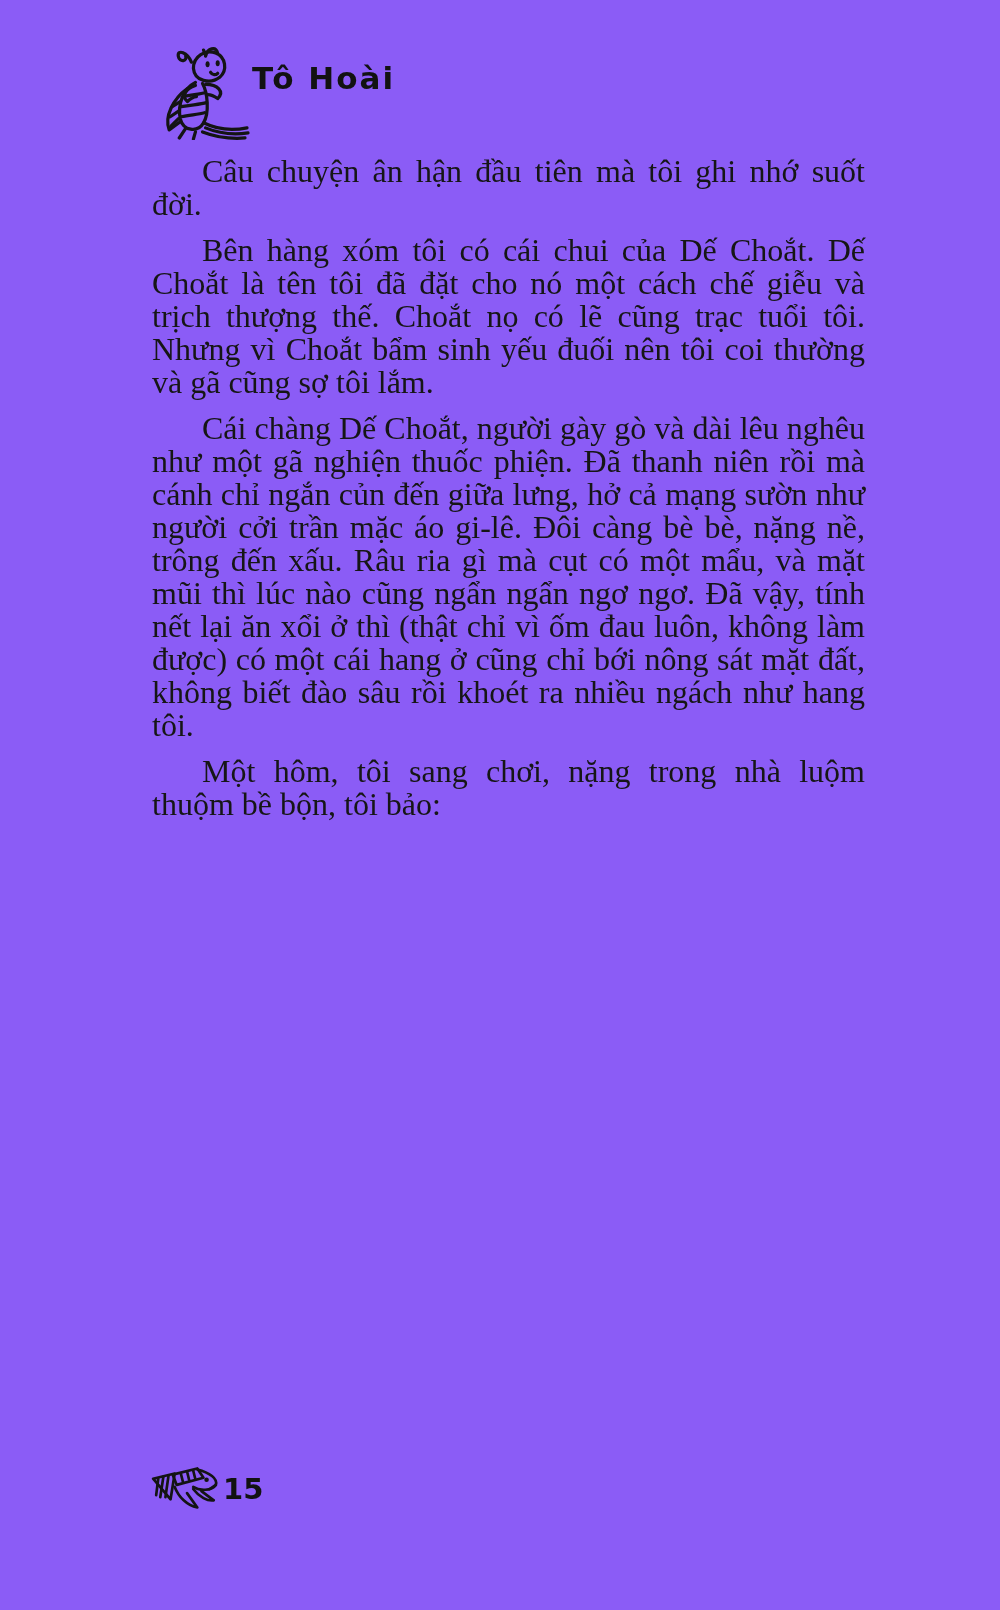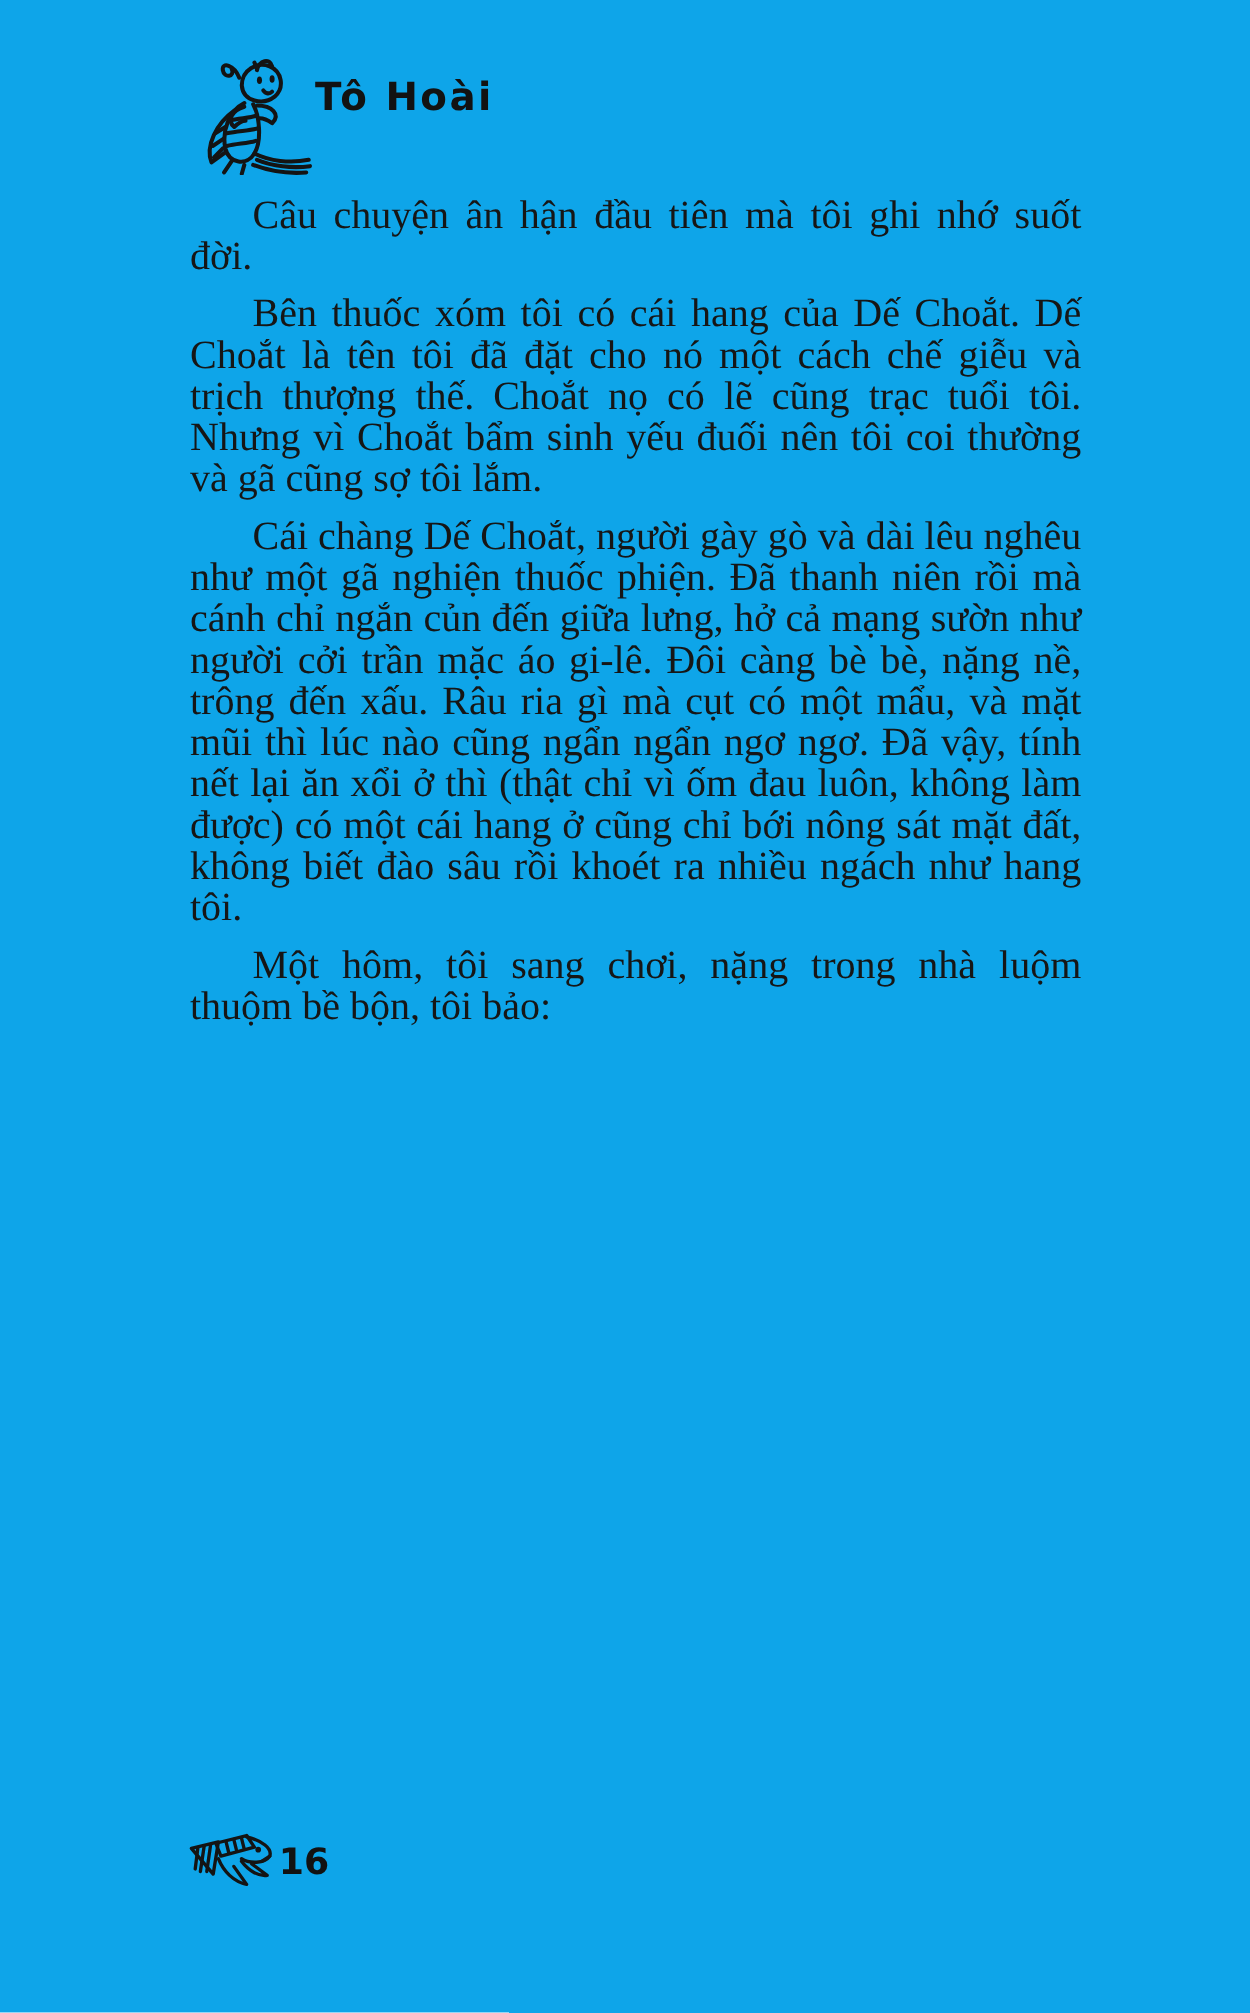--- a/index.html
+++ b/index.html
@@ -11,7 +11,7 @@
     position: relative;
     width: 1000px;
     height: 1610px;
-    background: #0ea5e9;
+    background: #8b5cf6;
     color: #171717;
     overflow: hidden;
   }

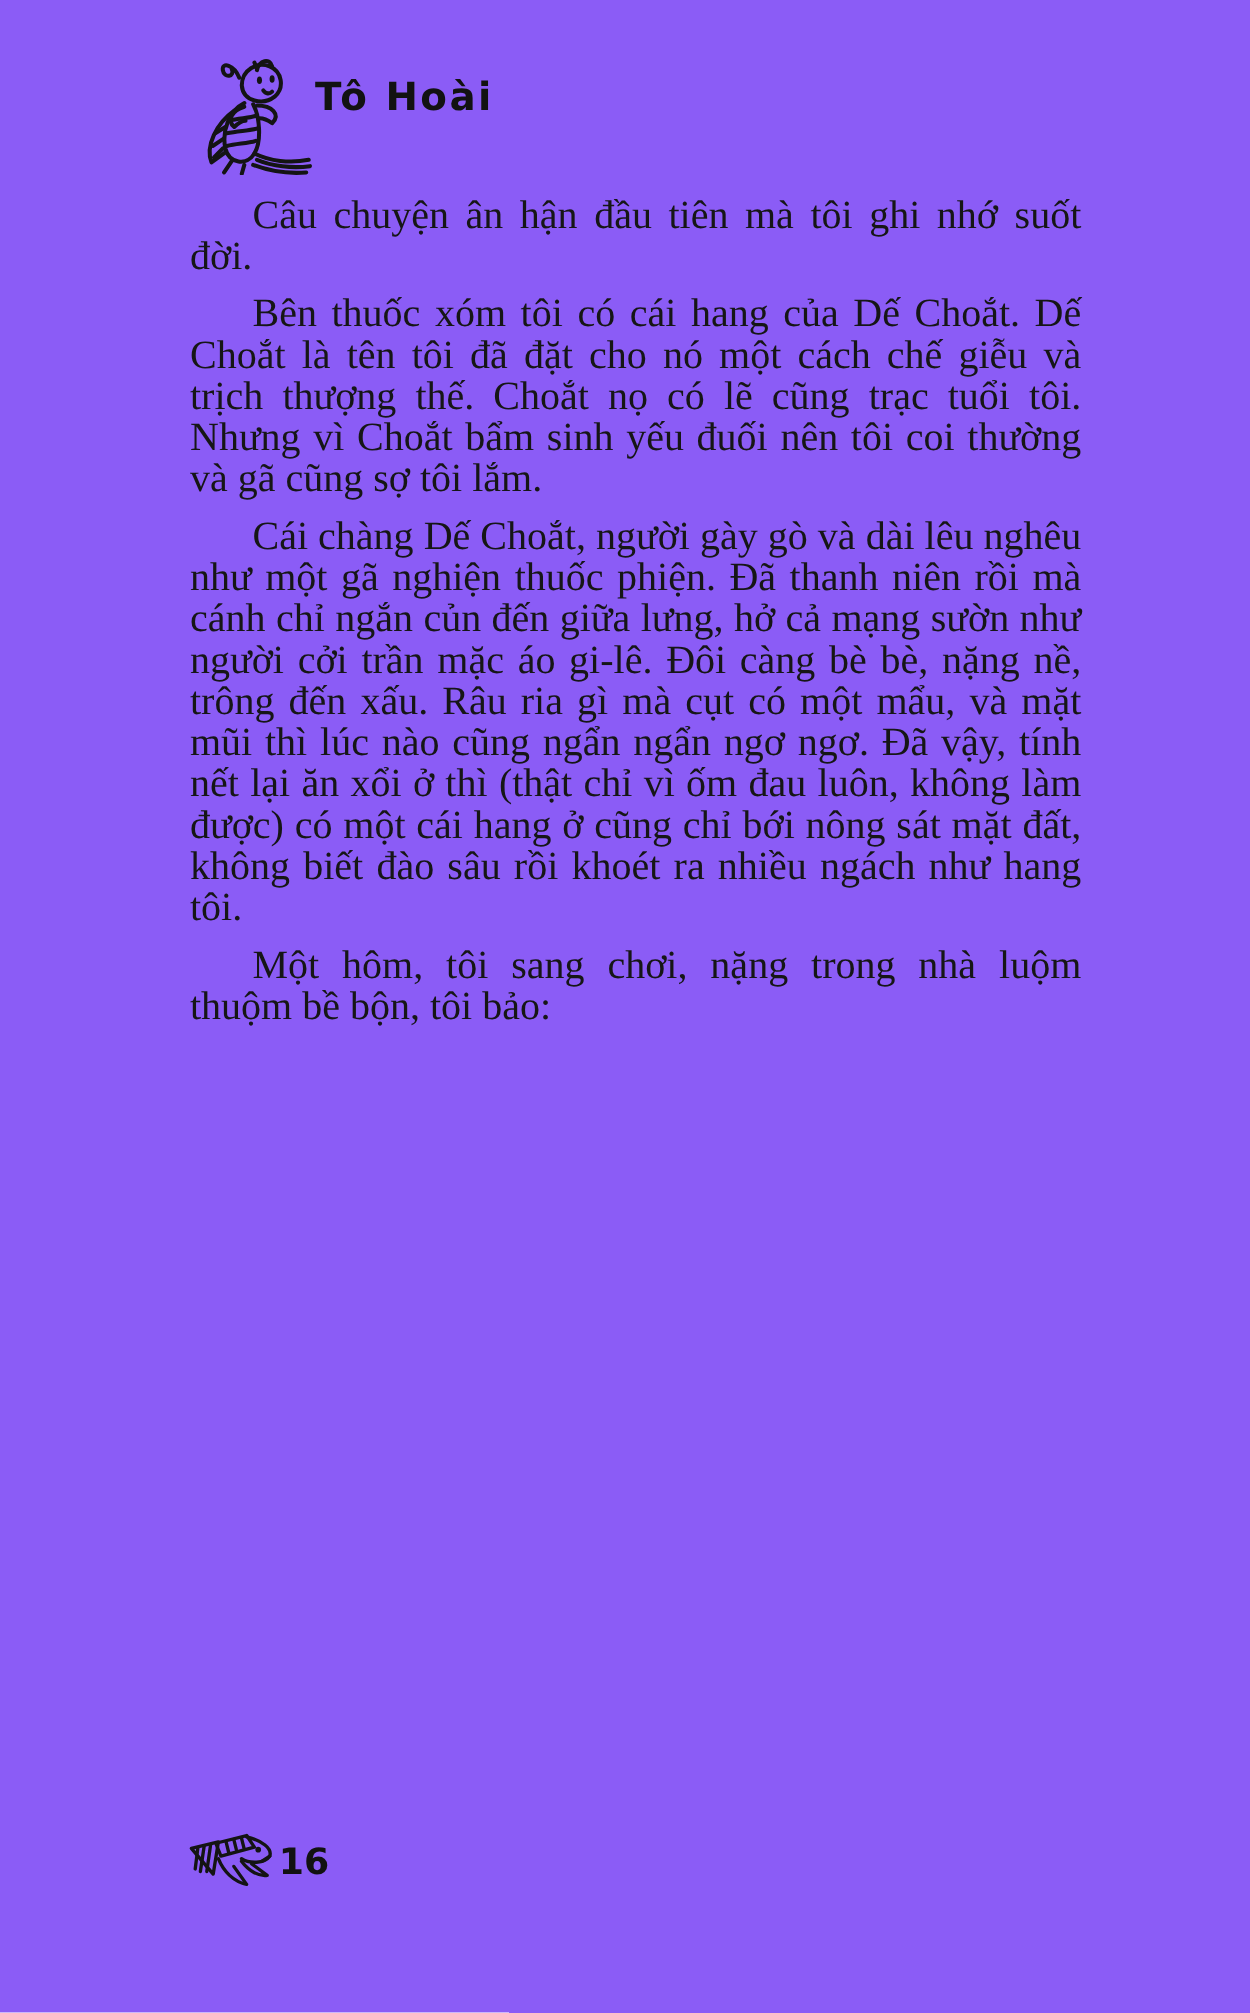--- a/index.html
+++ b/index.html
@@ -118,7 +118,7 @@
 
   <main class="body-text">
     <p>Câu chuyện ân hận đầu tiên mà tôi ghi nhớ suốt đời.</p>
-    <p>Bên thuốc xóm tôi có cái hang của Dế Choắt. Dế Choắt là tên tôi đã đặt cho nó một cách chế giễu và trịch thượng thế. Choắt nọ có lẽ cũng trạc tuổi tôi. Nhưng vì Choắt bẩm sinh yếu đuối nên tôi coi thường và gã cũng sợ tôi lắm.</p>
+    <p>Bên hàng xóm tôi có cái chui của Dế Choắt. Dế Choắt là tên tôi đã đặt cho nó một cách chế giễu và trịch thượng thế. Choắt nọ có lẽ cũng trạc tuổi tôi. Nhưng vì Choắt bẩm sinh yếu đuối nên tôi coi thường và gã cũng sợ tôi lắm.</p>
     <p>Cái chàng Dế Choắt, người gày gò và dài lêu nghêu như một gã nghiện thuốc phiện. Đã thanh niên rồi mà cánh chỉ ngắn củn đến giữa lưng, hở cả mạng sườn như người cởi trần mặc áo gi-lê. Đôi càng bè bè, nặng nề, trông đến xấu. Râu ria gì mà cụt có một mẩu, và mặt mũi thì lúc nào cũng ngẩn ngẩn ngơ ngơ. Đã vậy, tính nết lại ăn xổi ở thì (thật chỉ vì ốm đau luôn, không làm được) có một cái hang ở cũng chỉ bới nông sát mặt đất, không biết đào sâu rồi khoét ra nhiều ngách như hang tôi.</p>
     <p>Một hôm, tôi sang chơi, nặng trong nhà luộm thuộm bề bộn, tôi bảo:</p>
   </main>

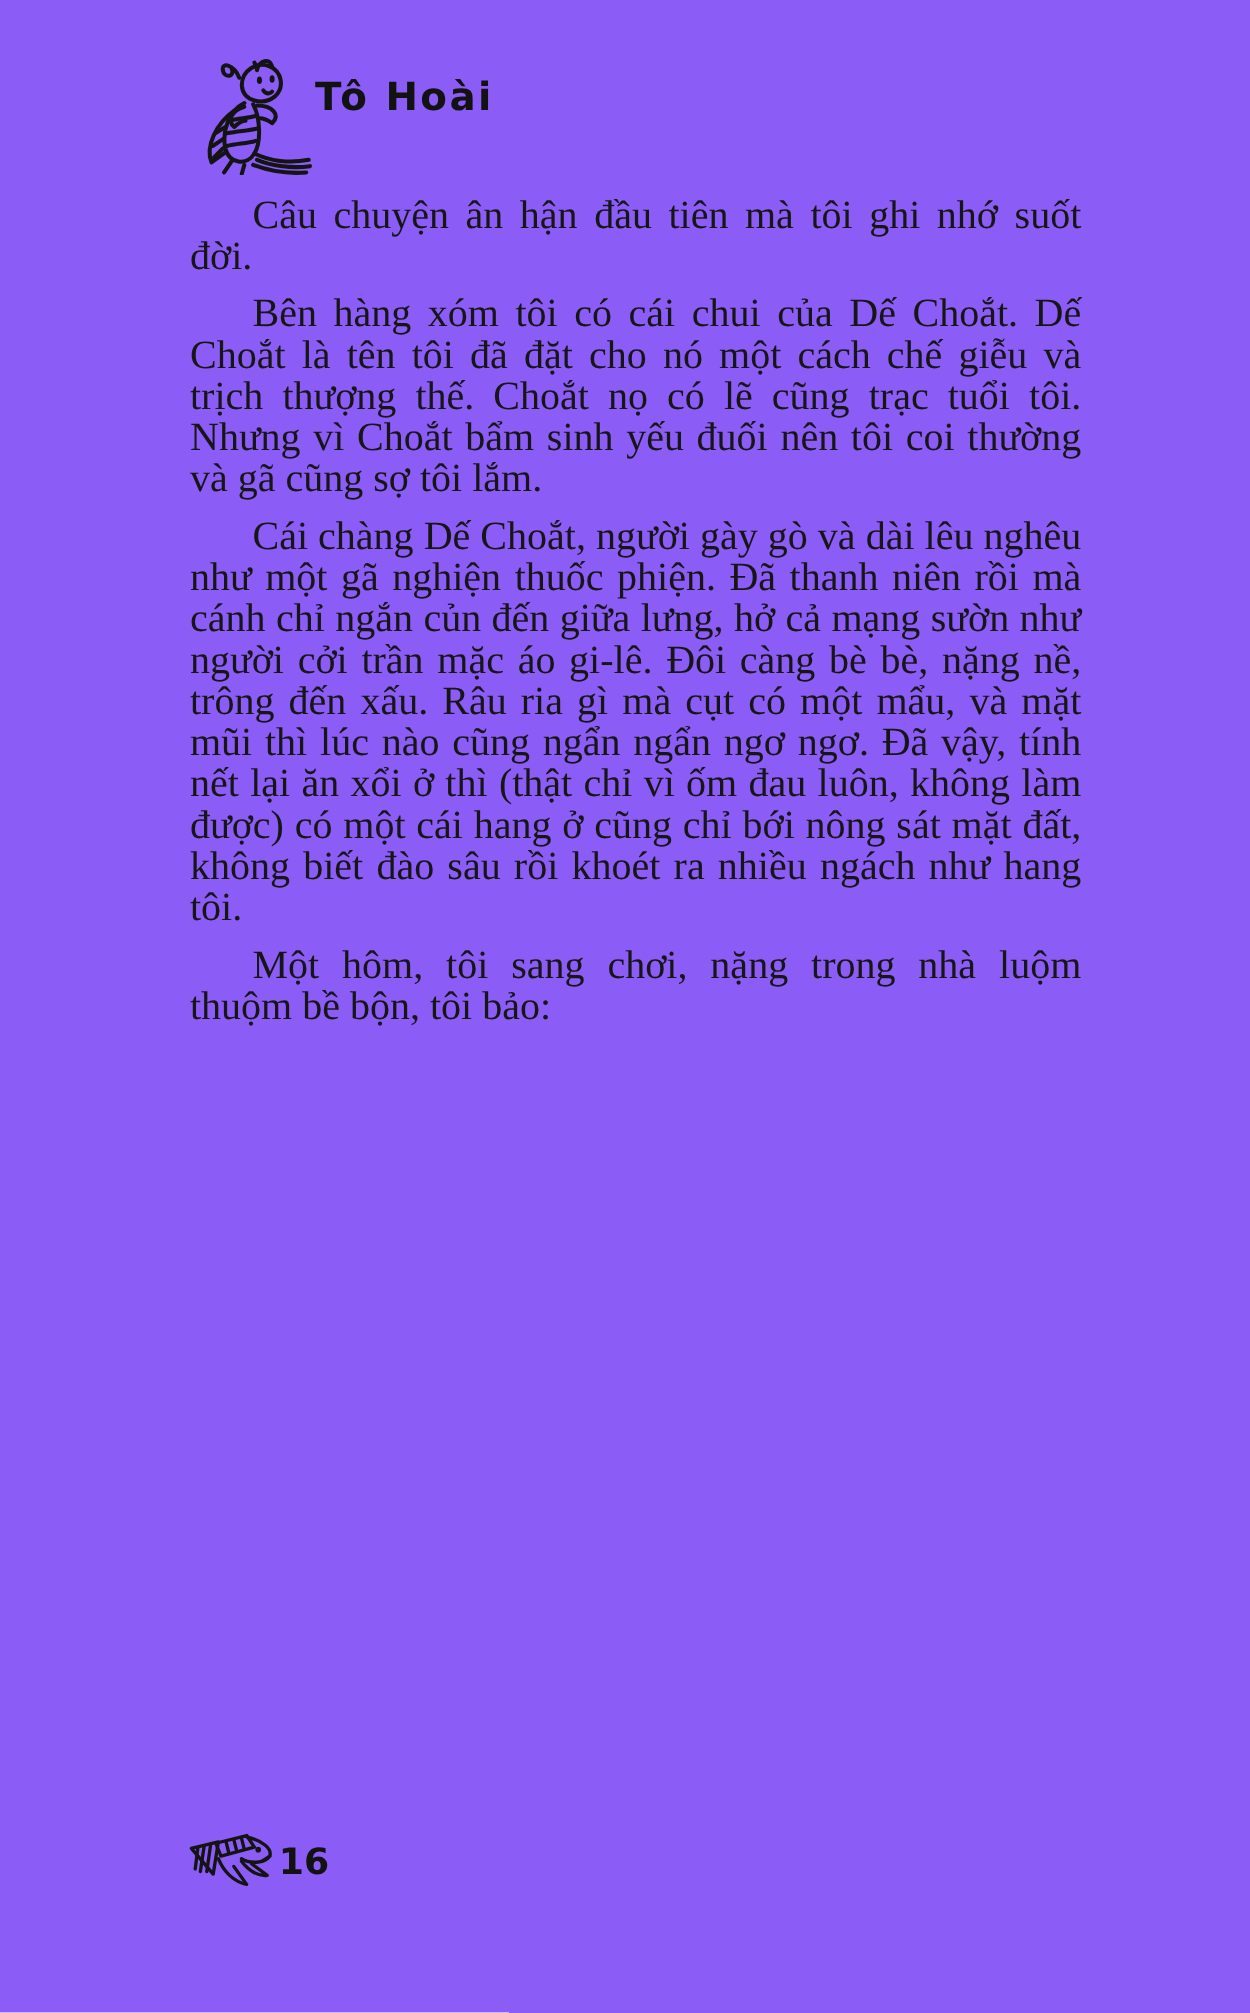--- a/index.html
+++ b/index.html
@@ -147,7 +147,7 @@
         </g>
       </svg>
     </span>
-    <span class="pagenum">16</span>
+    <span class="pagenum">15</span>
   </div>
 
 </div>

